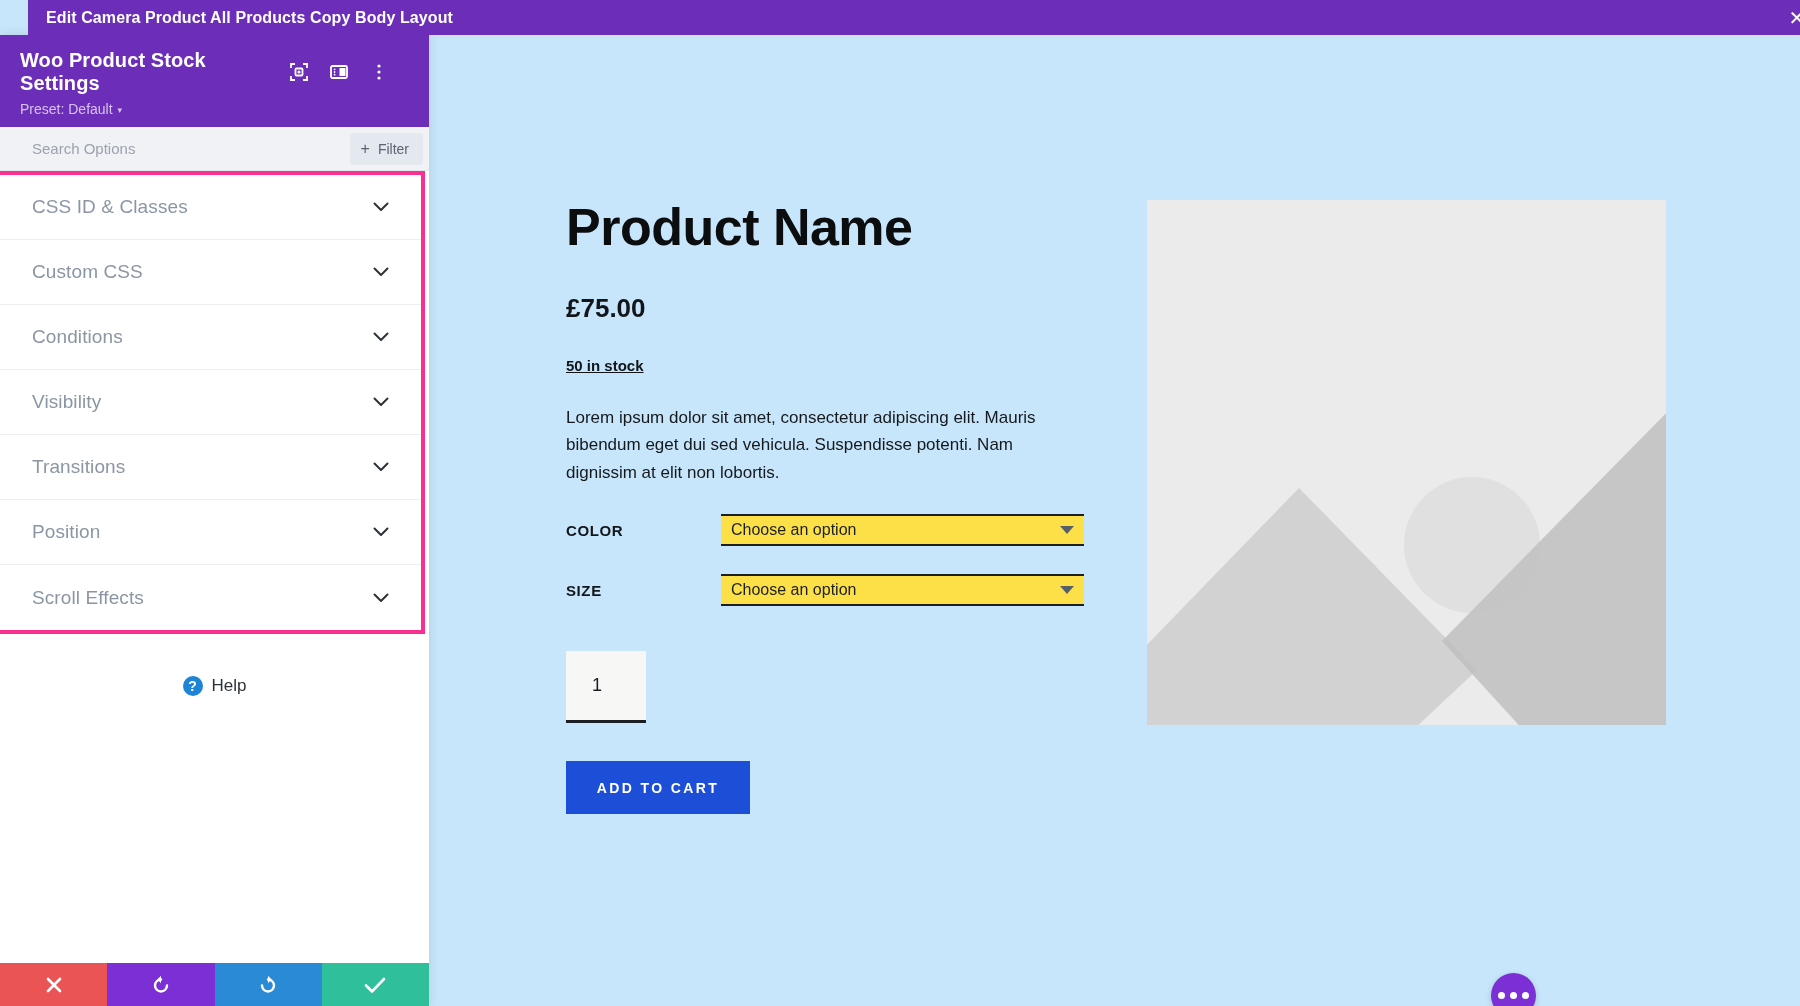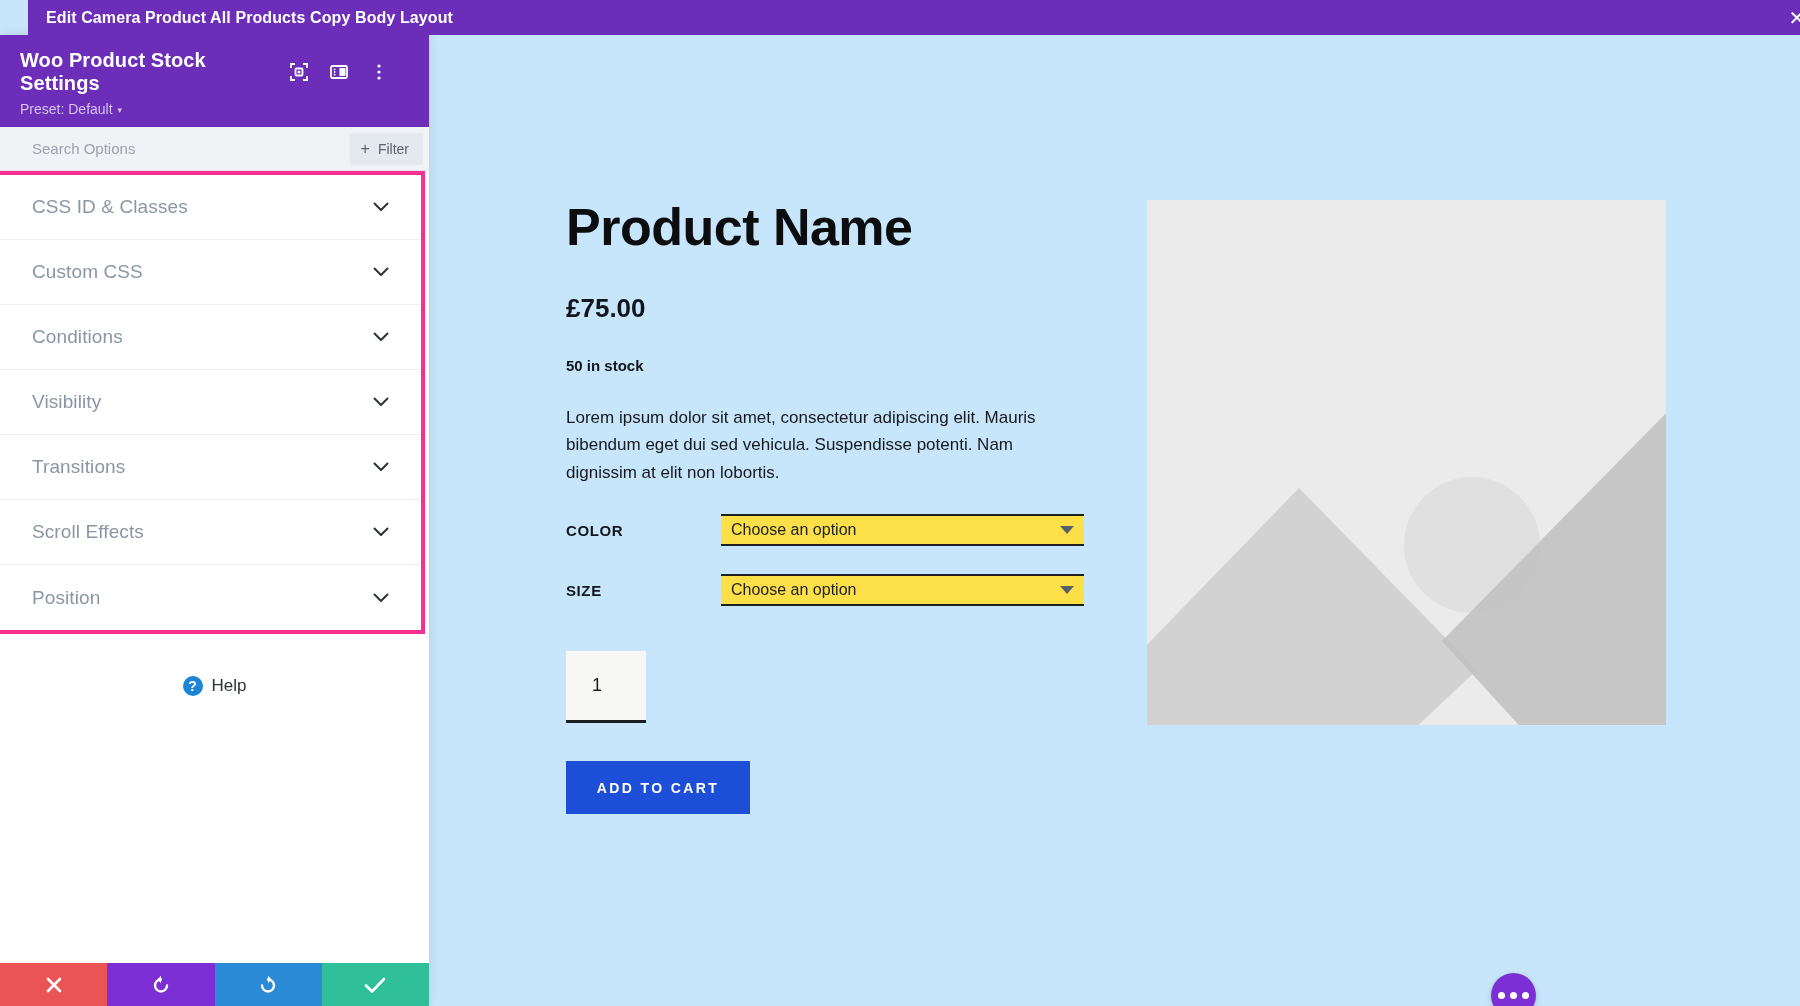--- a/index.html
+++ b/index.html
@@ -235,6 +235,7 @@
     font-size: 15px;
     font-weight: bold;
     color: #12161a;
+    text-decoration: underline;
   }
   .product-desc {
     margin-top: 30px;

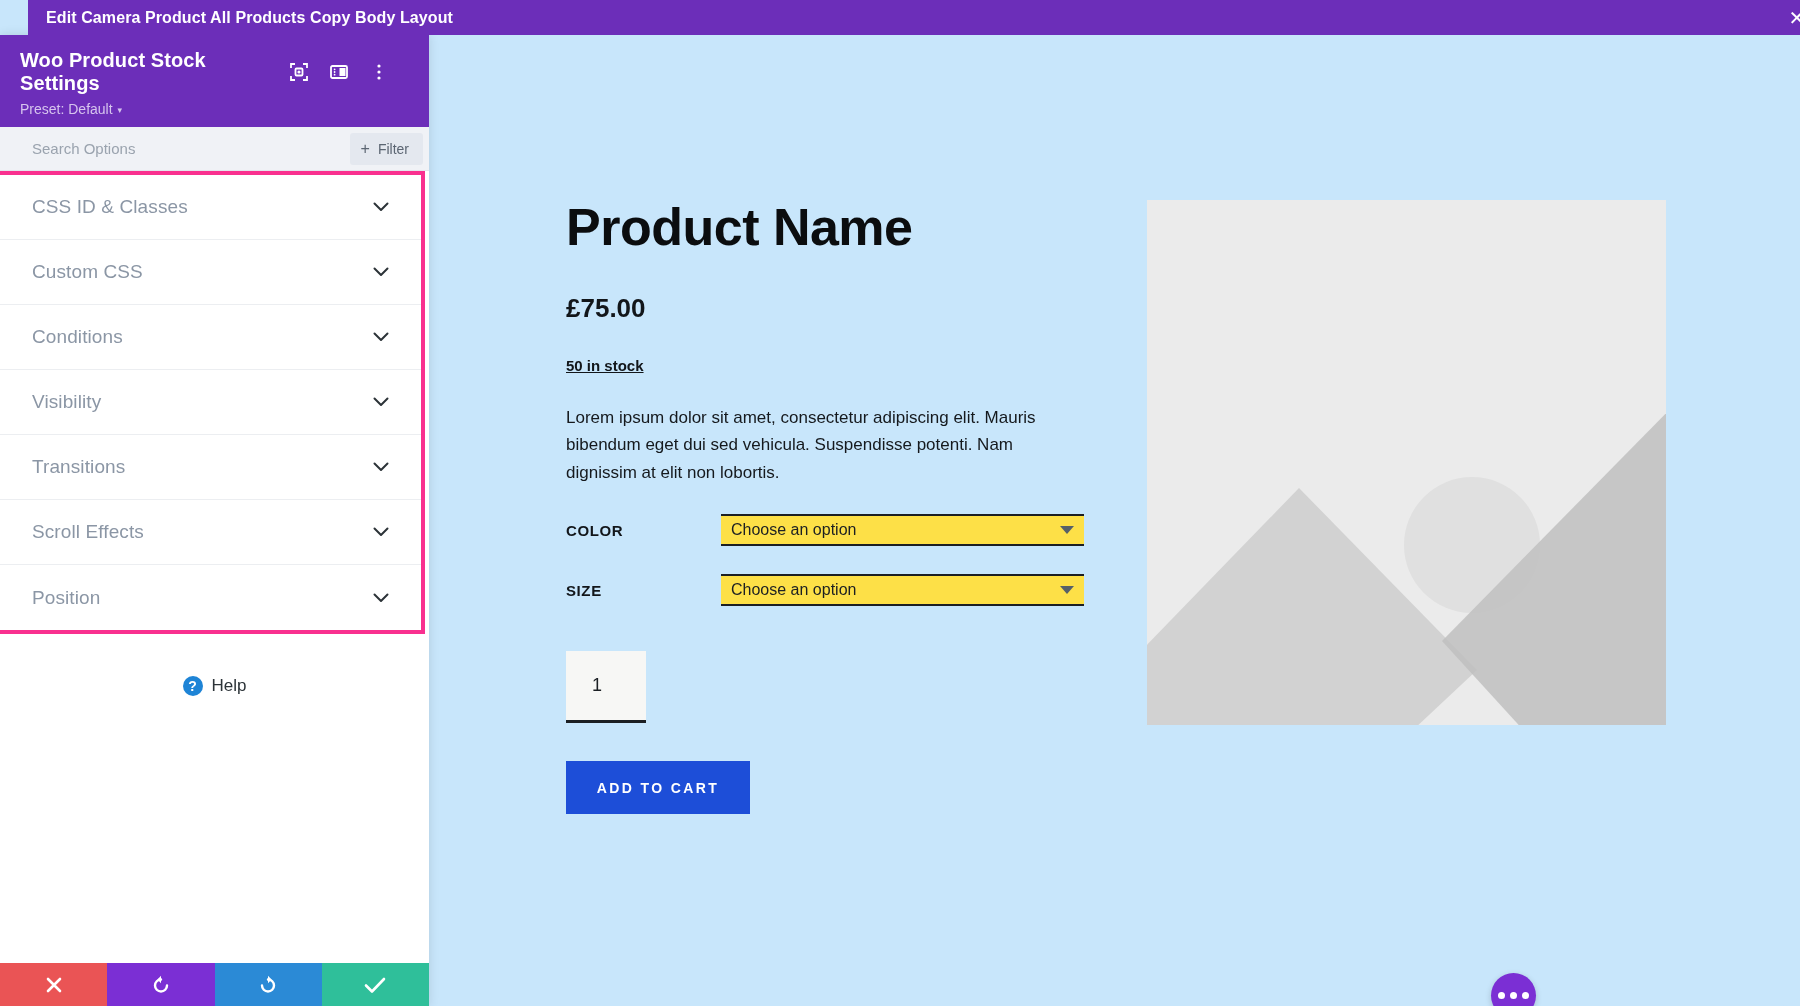--- a/index.html
+++ b/index.html
@@ -430,16 +430,16 @@
         </div>
 
         <div class="acc-item">
+          <span class="acc-label">Position</span>
+          <span class="acc-chevron">
+            <svg width="16" height="10" viewBox="0 0 16 10">
+                <path d="M1.5 1.5L8 8l6.5-6.5" fill="none" stroke="#2c3338" stroke-width="2" stroke-linecap="round" stroke-linejoin="round"></path>
+              </svg>
+          </span>
+        </div>
+
+        <div class="acc-item">
           <span class="acc-label">Scroll Effects</span>
-          <span class="acc-chevron">
-            <svg width="16" height="10" viewBox="0 0 16 10">
-                <path d="M1.5 1.5L8 8l6.5-6.5" fill="none" stroke="#2c3338" stroke-width="2" stroke-linecap="round" stroke-linejoin="round"></path>
-              </svg>
-          </span>
-        </div>
-
-        <div class="acc-item">
-          <span class="acc-label">Position</span>
           <span class="acc-chevron">
             <svg width="16" height="10" viewBox="0 0 16 10">
                 <path d="M1.5 1.5L8 8l6.5-6.5" fill="none" stroke="#2c3338" stroke-width="2" stroke-linecap="round" stroke-linejoin="round"></path>

